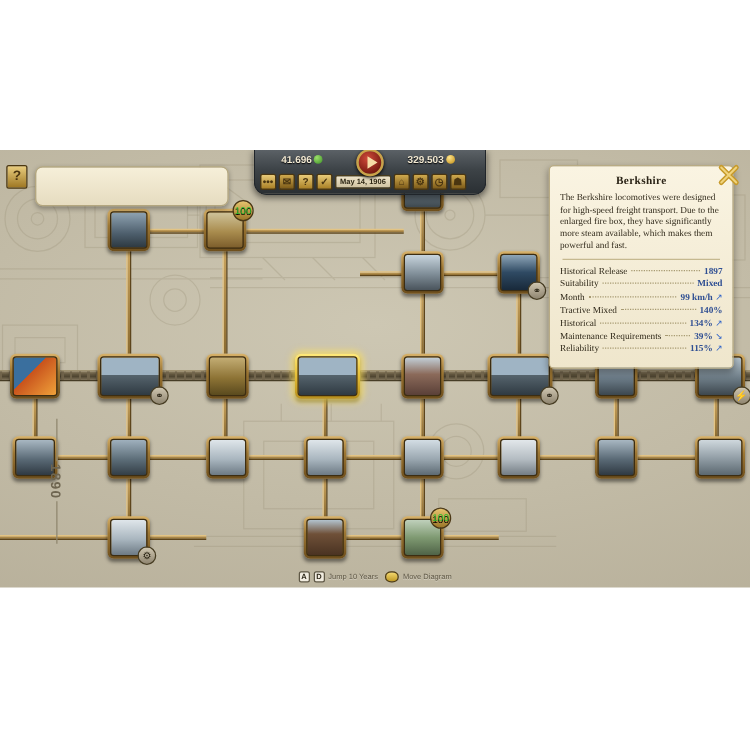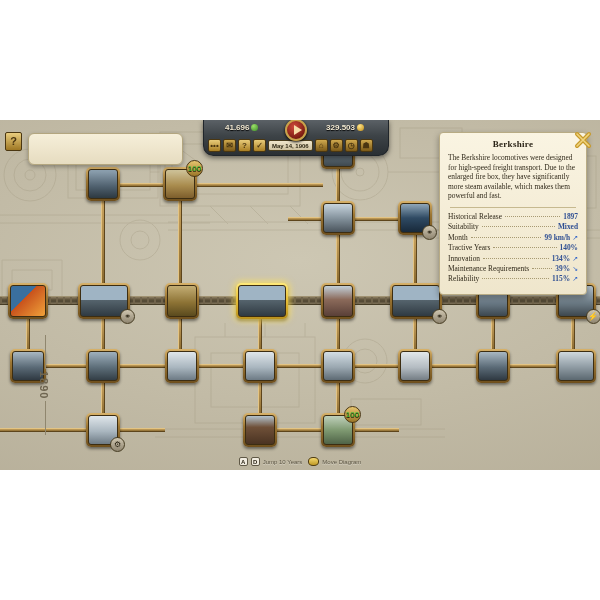--- a/index.html
+++ b/index.html
@@ -421,7 +421,7 @@
             <span class="arrow up">↗</span>
           </div>
           <div class="srow">
-            <span class="k">Tractive Years</span>
+            <span class="k">Tractive Mixed</span>
             <span class="lead"></span>
             <span class="v">140%</span>
           </div>

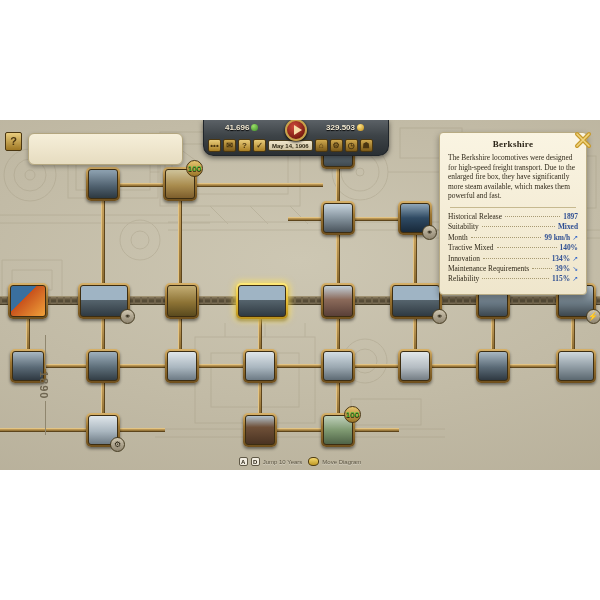--- a/index.html
+++ b/index.html
@@ -426,7 +426,7 @@
             <span class="v">140%</span>
           </div>
           <div class="srow">
-            <span class="k">Innovation</span>
+            <span class="k">Historical</span>
             <span class="lead"></span>
             <span class="v">134%</span>
             <span class="arrow up">↗</span>

